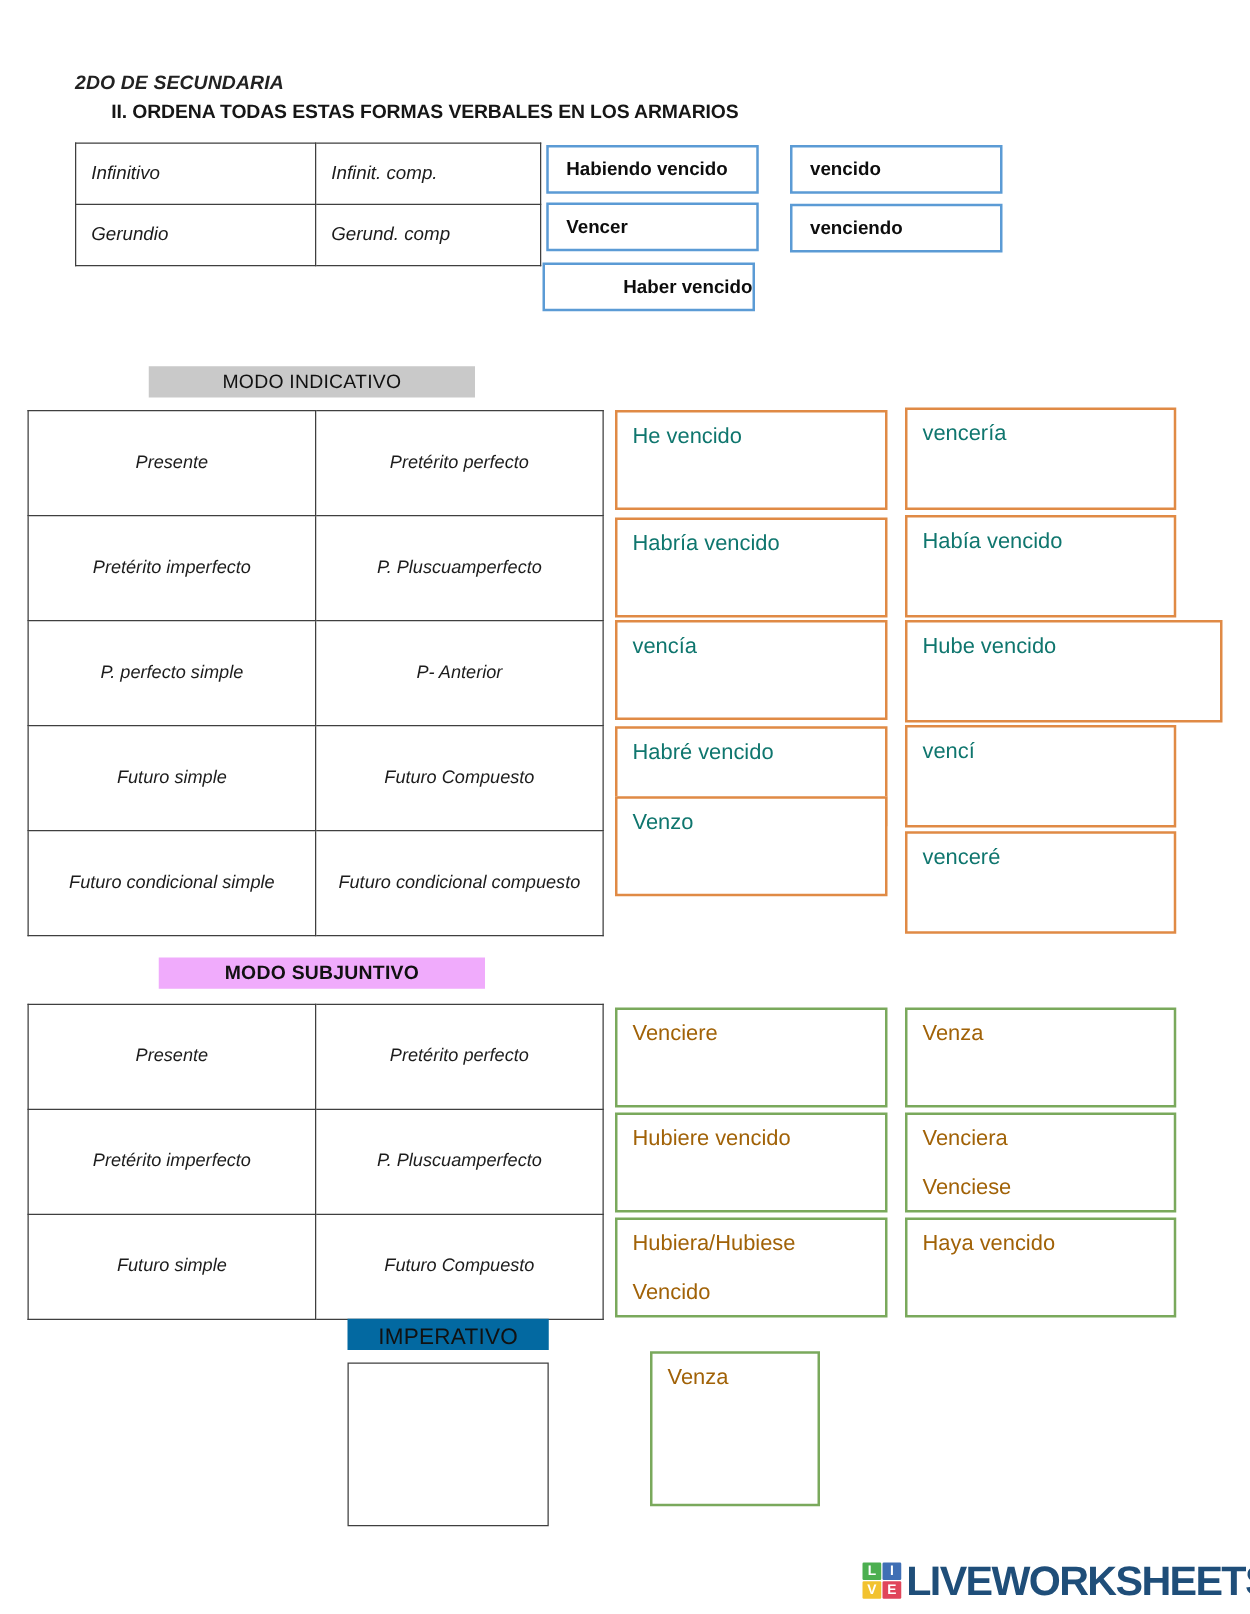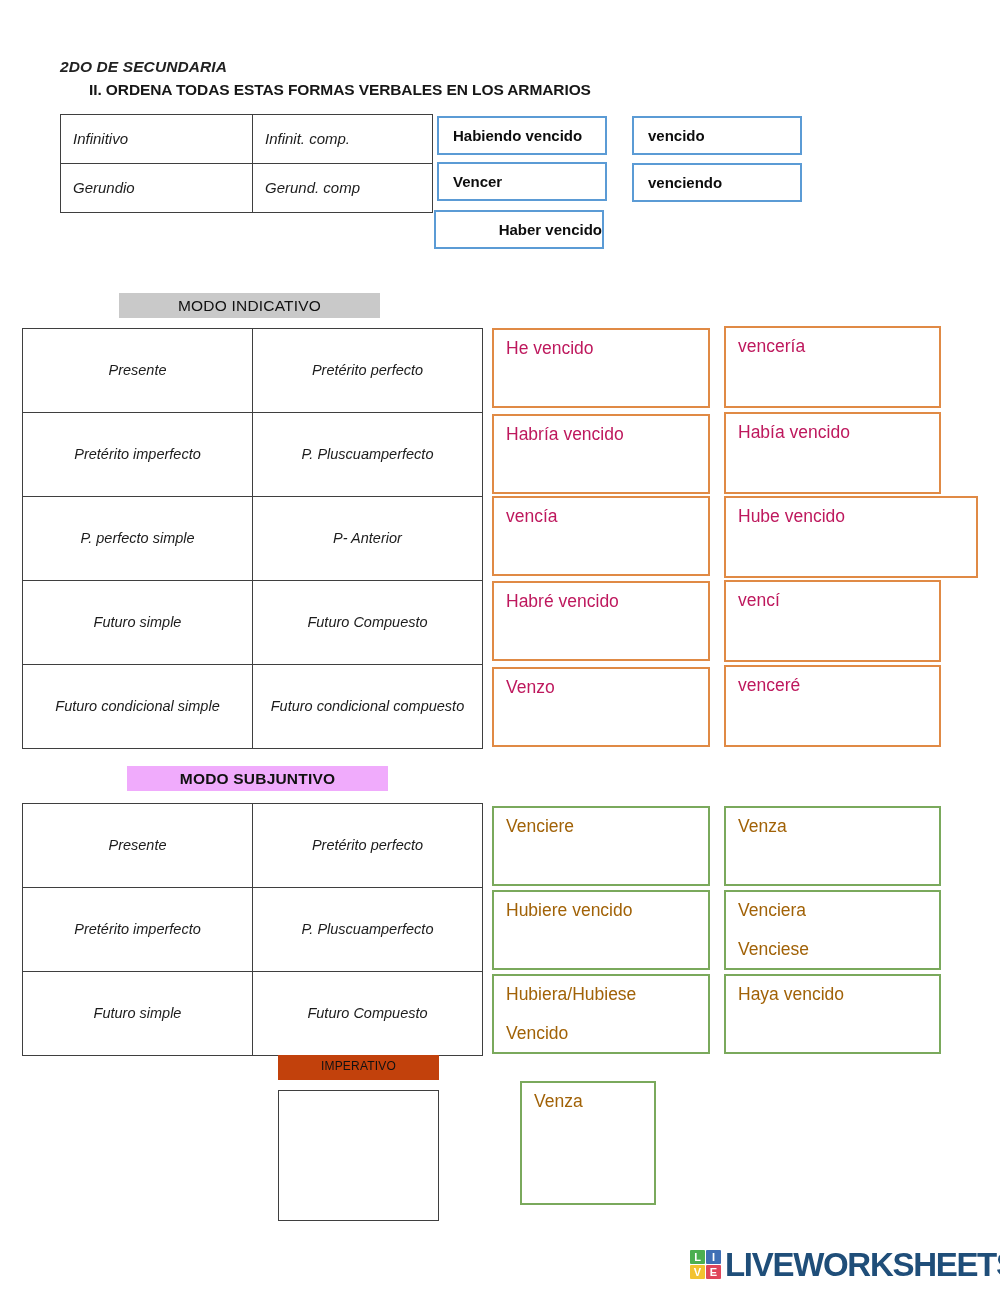--- a/index.html
+++ b/index.html
@@ -88,7 +88,7 @@
     border: 2px solid #e08a45;
     font-size: 17.5px;
     padding: 8px 0 0 12px;
-    color: #be185d;
+    color: #0f766e;
   }
   .card-green {
     border: 2px solid #7aa95c;

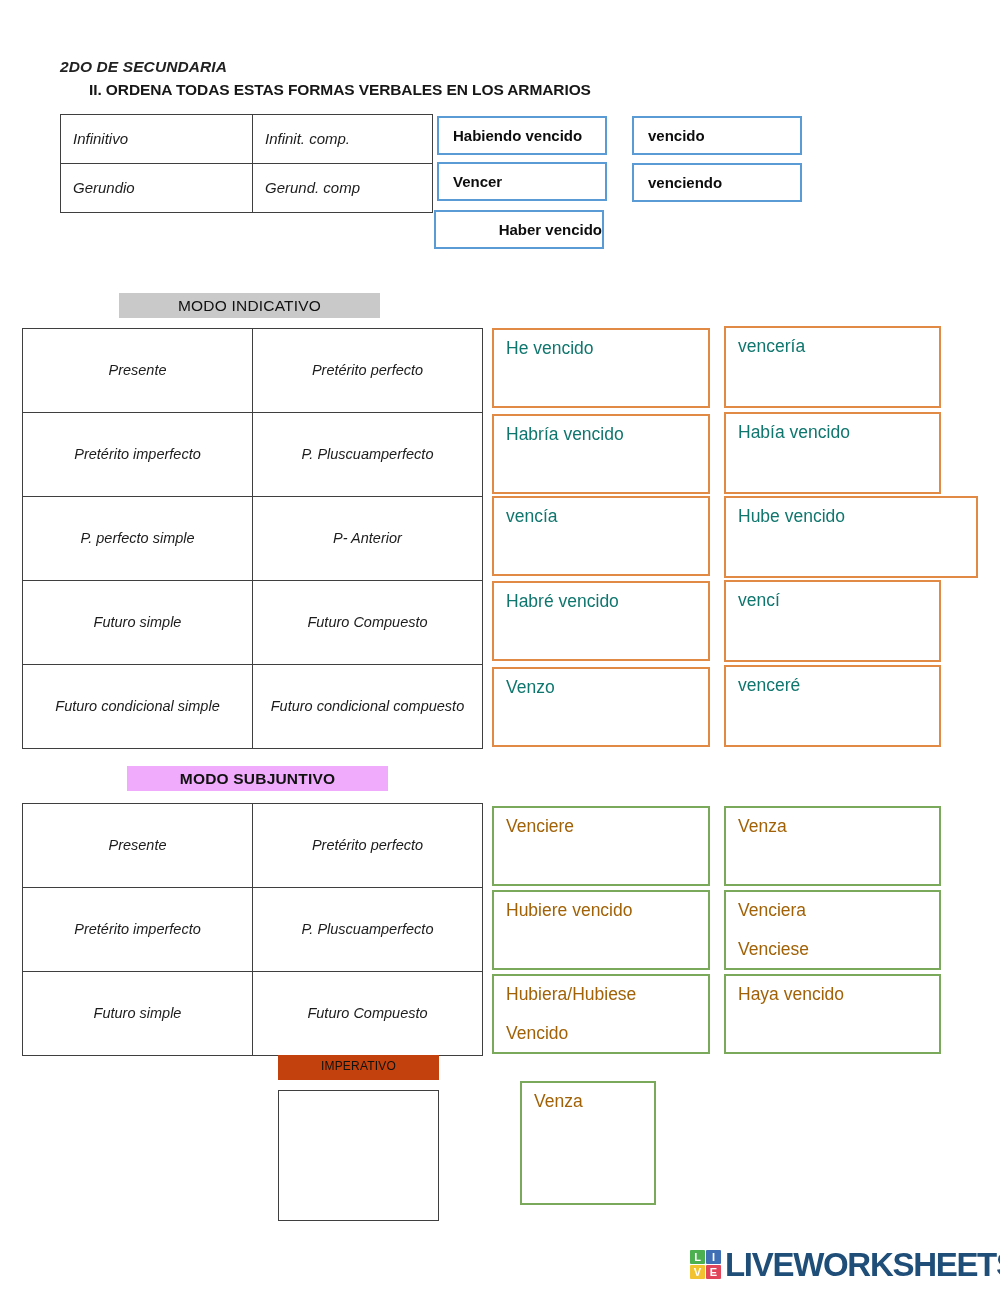--- a/index.html
+++ b/index.html
@@ -261,7 +261,7 @@
 <div class="abs card card-orange" style="left:492px; top:581px; width:218px; height:80px;">
   <span>Habré vencido</span>
 </div>
-<div class="abs card card-orange" style="left:492px; top:667px; width:218px; height:80px;">
+<div class="abs card card-orange" style="left:492px; top:637px; width:218px; height:80px;">
   <span>Venzo</span>
 </div>
 

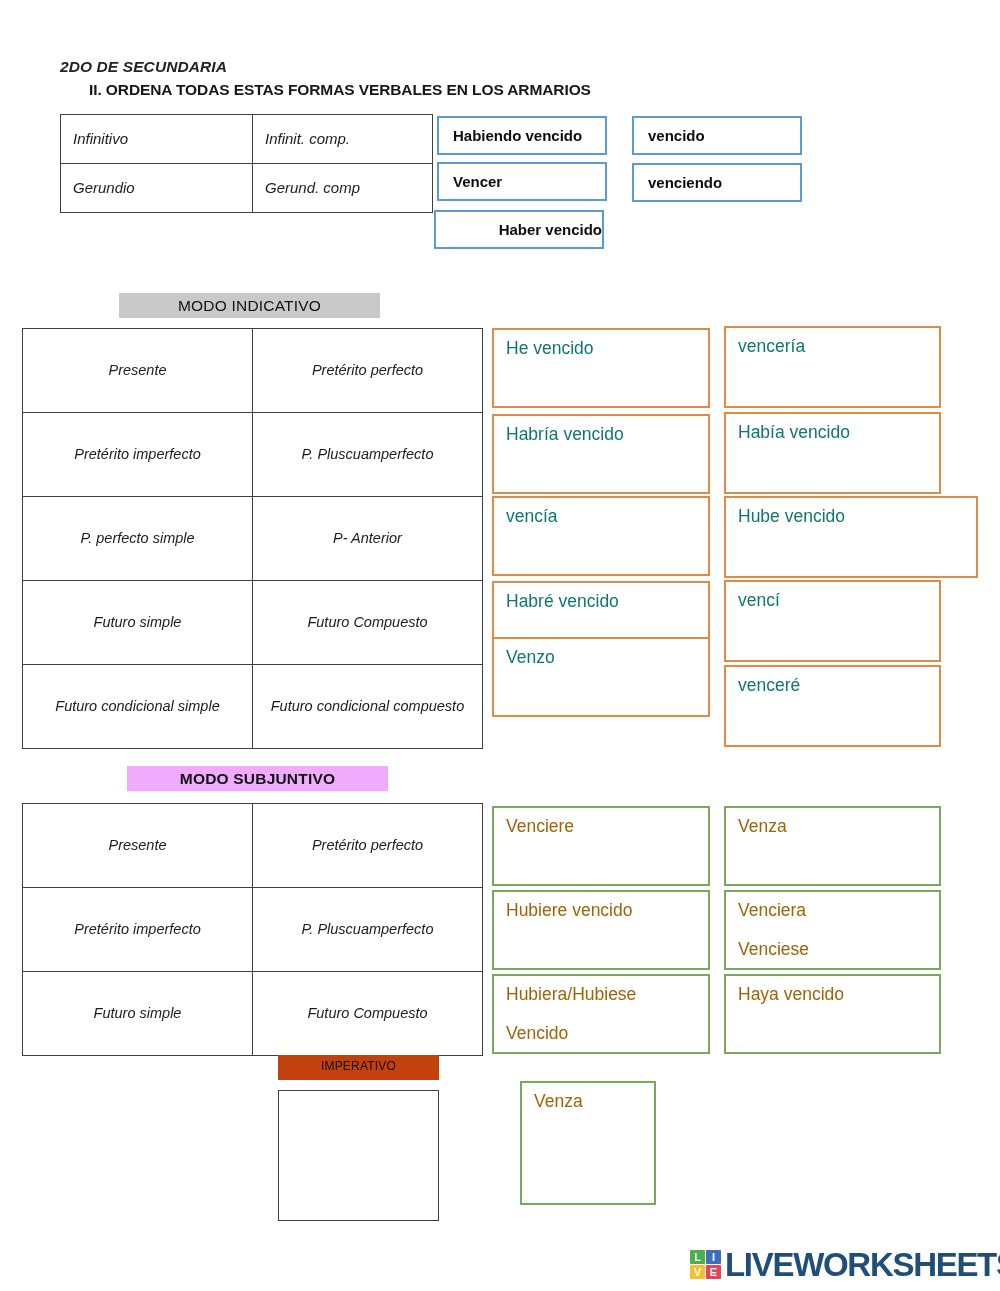--- a/index.html
+++ b/index.html
@@ -123,9 +123,9 @@
   #banner-imperativo {
     left: 278px; top: 1055px;
     width: 161px; height: 25px;
-    background: #c2410c;
+    background: #0369a1;
     padding-top: 5px;
-    font-size: 12px;
+    font-size: 18px;
   }
 
   

